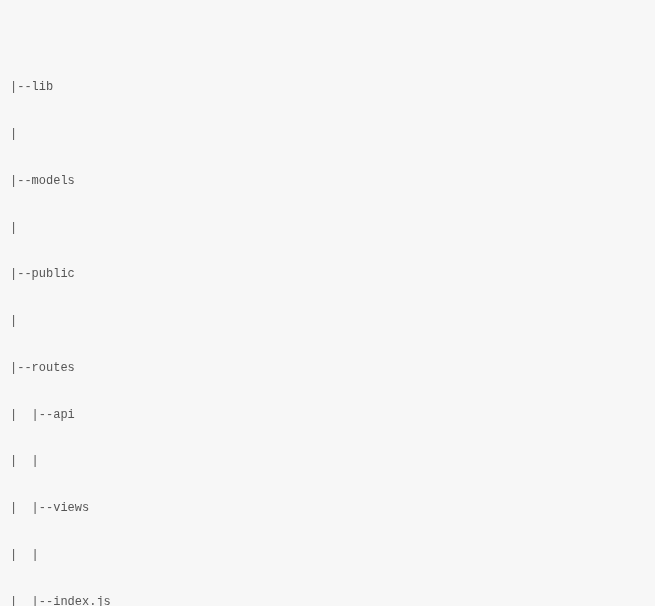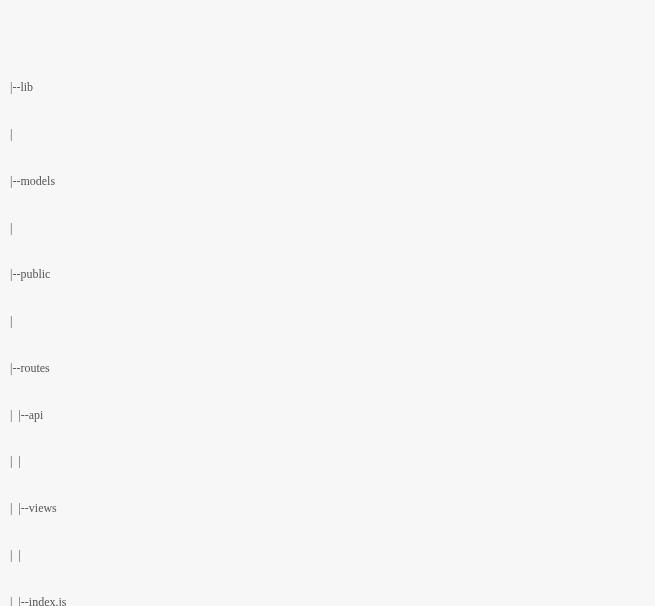--- a/index.html
+++ b/index.html
@@ -20,7 +20,6 @@
   }
   .line {
     display: block;
-    font-family: Liberation Serif, serif;
   }
 </style>
 </head>

